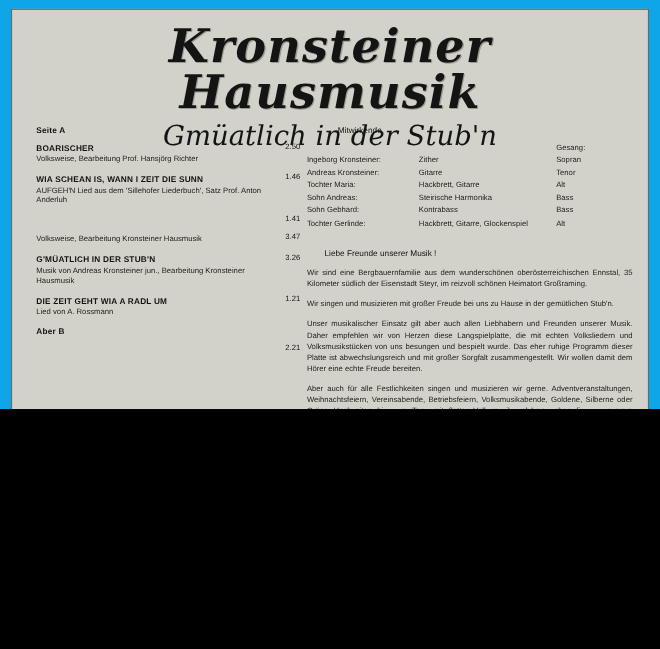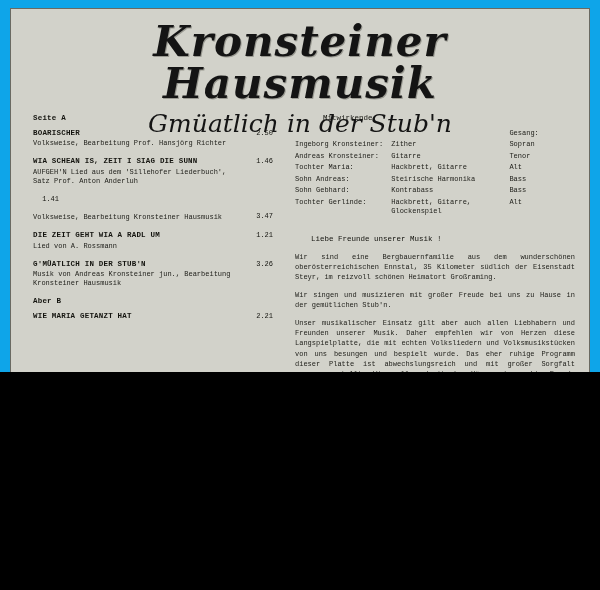--- a/index.html
+++ b/index.html
@@ -70,8 +70,7 @@
     top: 105px;
     bottom: 0;
     display: flex;
-    gap: 16px;
-    font-family: Liberation Mono, monospace;
+    gap: 0px;
   }
   .col-left {
     width: 240px;

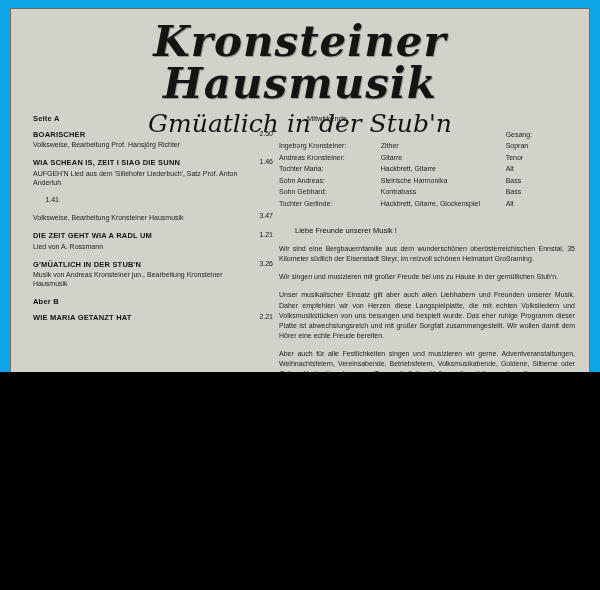--- a/index.html
+++ b/index.html
@@ -93,6 +93,7 @@
     display: flex;
     align-items: flex-start;
     margin-bottom: 9px;
+    justify-content: flex-end;
   }
   .track-text {
     flex: 1 1 auto;

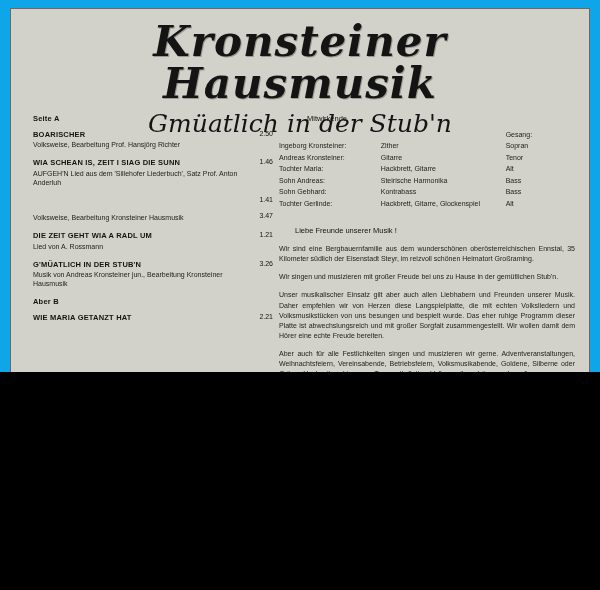--- a/index.html
+++ b/index.html
@@ -190,7 +190,7 @@
 
         <div class="track">
           <div class="track-text">
-            <div class="track-title">WIA SCHEAN IS, ZEIT I SIAG DIE SUNN</div>
+            <div class="track-title">WIA SCHEAN IS, WANN I ZEIT DIE SUNN</div>
             <div class="track-sub">AUFGEH'N Lied aus dem 'Sillehofer Liederbuch', Satz Prof. Anton Anderluh</div>
           </div>
           <div class="track-time">1.46</div>

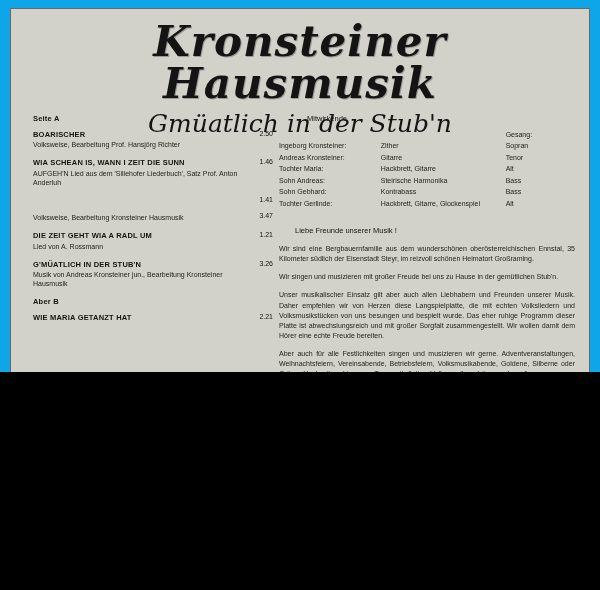--- a/index.html
+++ b/index.html
@@ -209,18 +209,18 @@
 
         <div class="track">
           <div class="track-text">
+            <div class="track-title">G'MÜATLICH IN DER STUB'N</div>
+            <div class="track-sub">Musik von Andreas Kronsteiner jun., Bearbeitung Kronsteiner Hausmusik</div>
+          </div>
+          <div class="track-time">3.26</div>
+        </div>
+
+        <div class="track">
+          <div class="track-text">
             <div class="track-title">DIE ZEIT GEHT WIA A RADL UM</div>
             <div class="track-sub">Lied von A. Rossmann</div>
           </div>
           <div class="track-time">1.21</div>
-        </div>
-
-        <div class="track">
-          <div class="track-text">
-            <div class="track-title">G'MÜATLICH IN DER STUB'N</div>
-            <div class="track-sub">Musik von Andreas Kronsteiner jun., Bearbeitung Kronsteiner Hausmusik</div>
-          </div>
-          <div class="track-time">3.26</div>
         </div>
 
         <div class="side-label">Aber B</div>

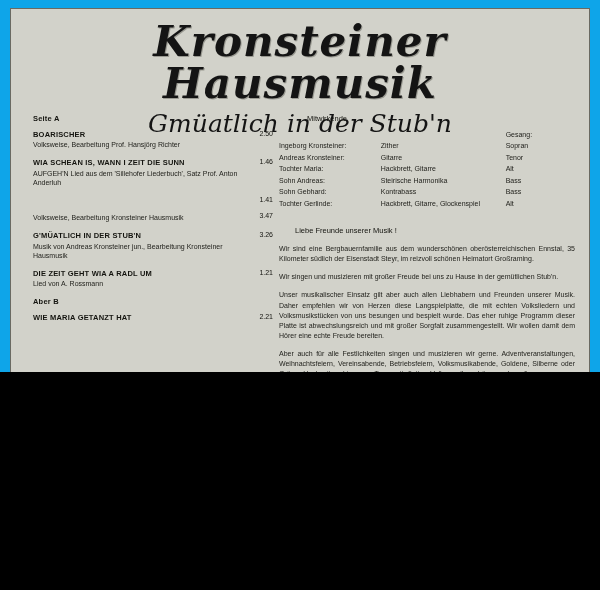--- a/index.html
+++ b/index.html
@@ -226,10 +226,6 @@
         <div class="side-label">Aber B</div>
 
         <div class="track">
-          <div class="track-text">
-            <div class="track-title">WIE MARIA GETANZT HAT</div>
-
-          </div>
           <div class="track-time">2.21</div>
         </div>
 

